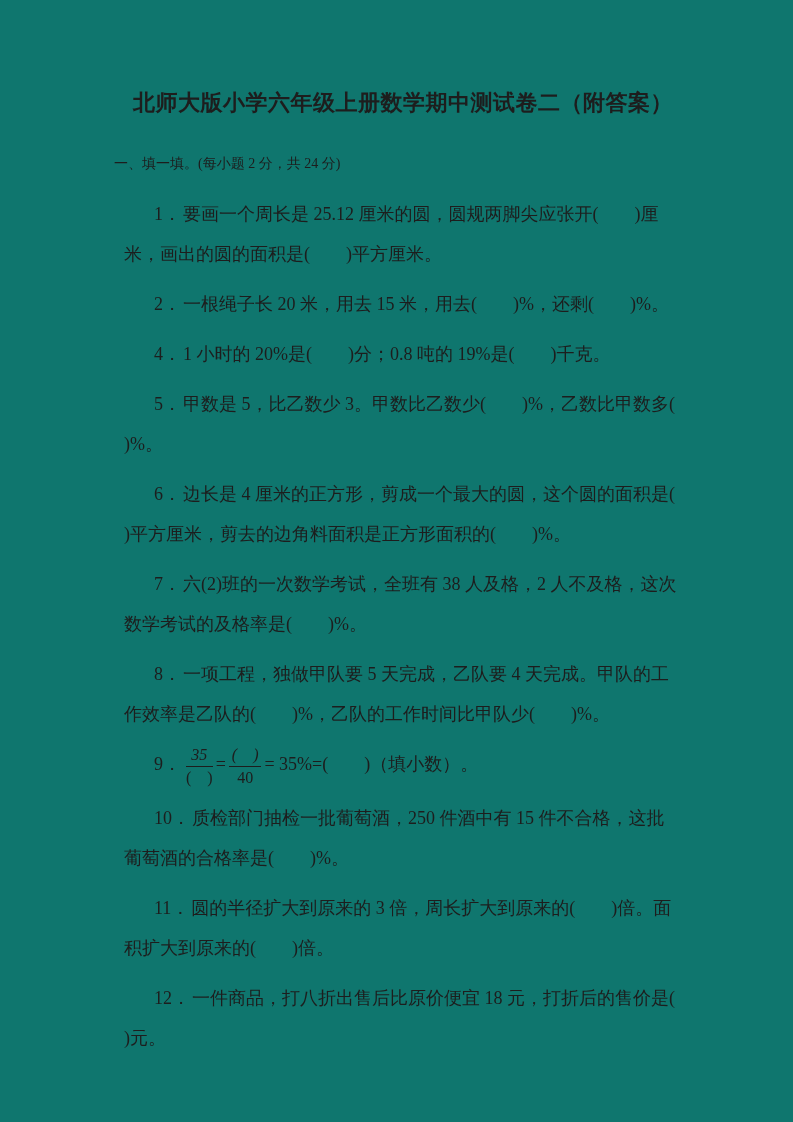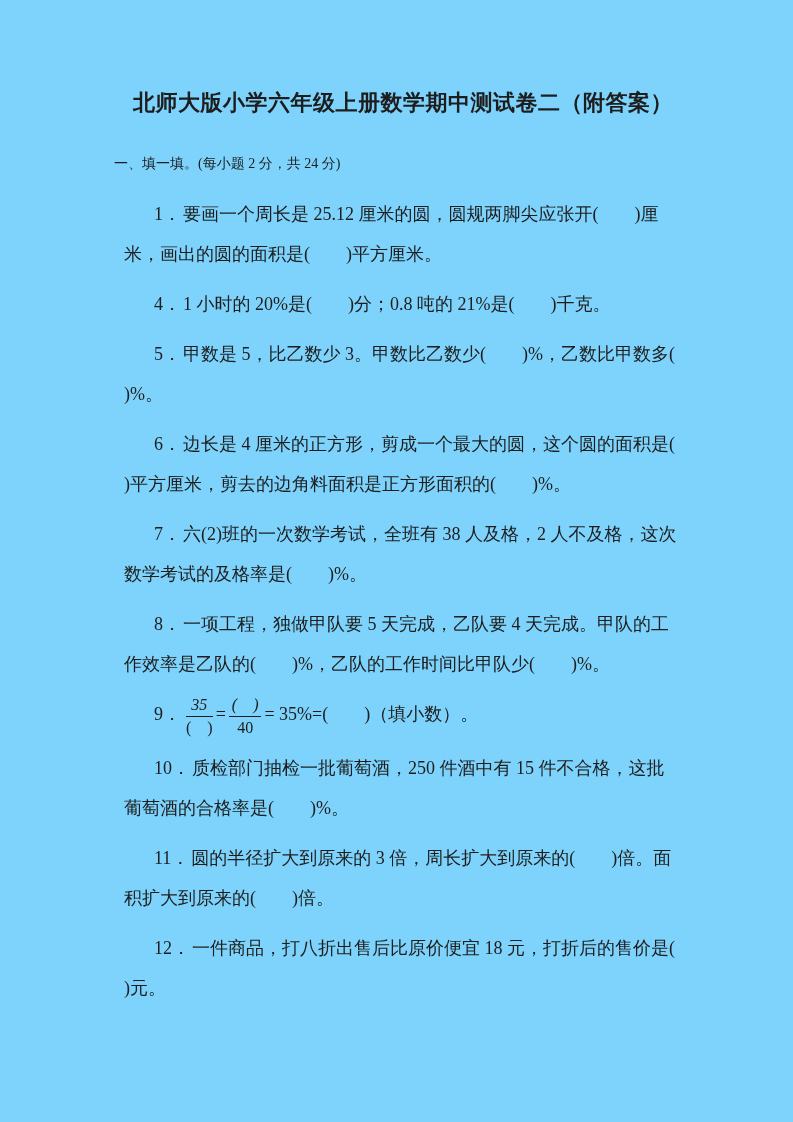--- a/index.html
+++ b/index.html
@@ -7,7 +7,7 @@
     position:relative;
     width:793px;
     height:1122px;
-    background:#7dd3fc;
+    background:#0f766e;
     overflow:hidden;
     font-family:"Liberation Serif","DejaVu Serif",serif;
     color:#1d1d1d;

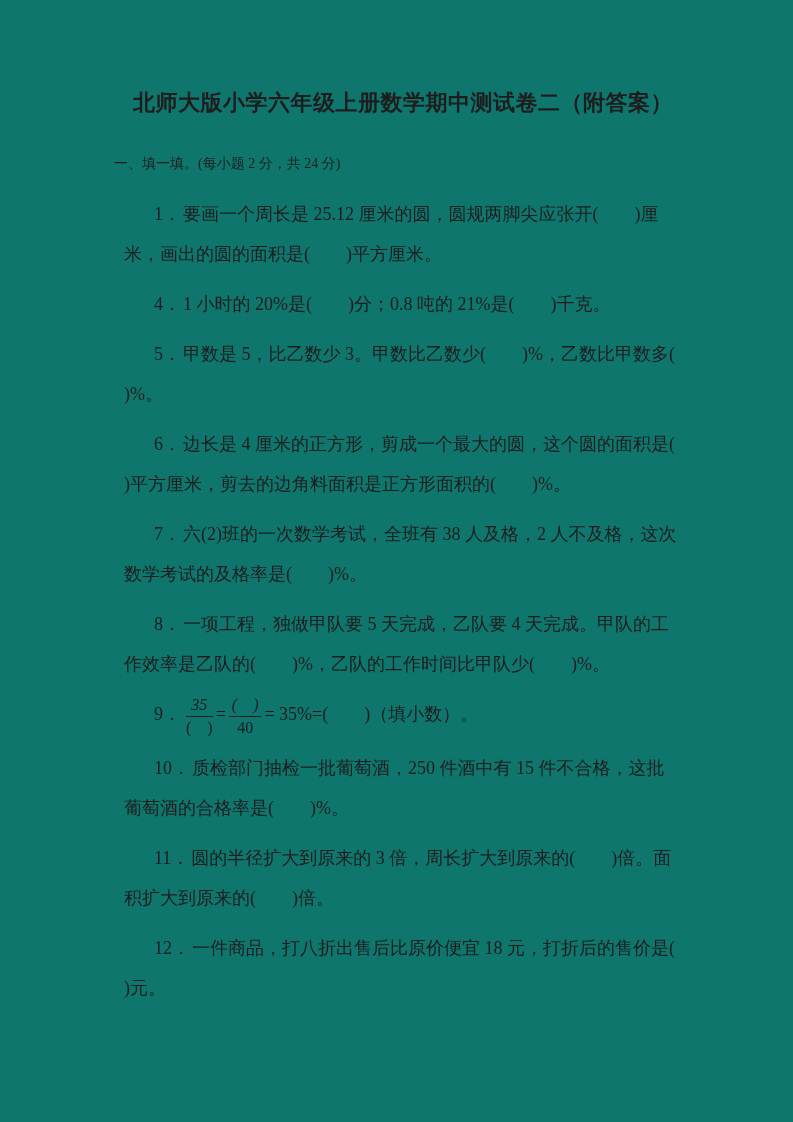--- a/index.html
+++ b/index.html
@@ -76,6 +76,7 @@
 
     <p class="question"><span class="qnum">1．</span><span>要画一个周长是 25.12 厘米的圆，圆规两脚尖应张开(　　)厘米，画出的圆的面积是(　　)平方厘米。</span></p>
 
+    <p class="question"><span class="qnum">2．</span><span>一根绳子长 20 米，用去 15 米，用去(　　)%，还剩(　　)%。</span></p>
 
 
     <p class="question"><span class="qnum">4．</span><span>1 小时的 20%是(　　)分；0.8 吨的 21%是(　　)千克。</span></p>

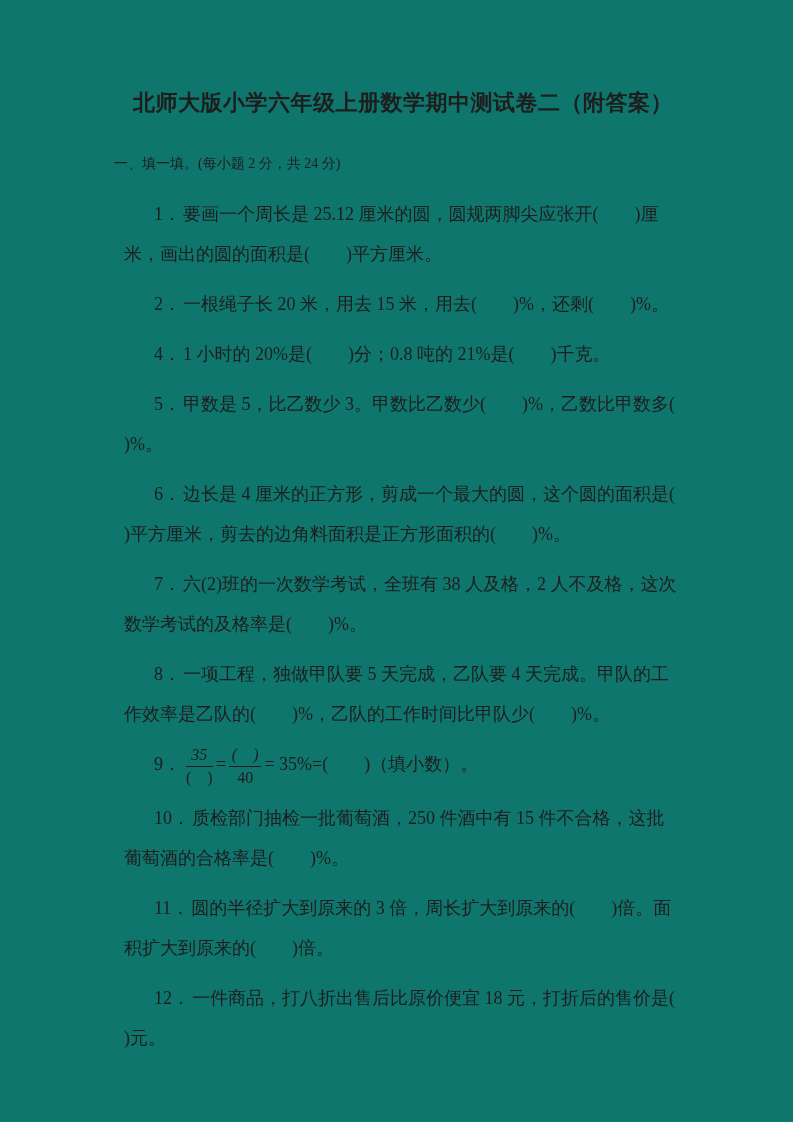--- a/index.html
+++ b/index.html
@@ -79,7 +79,7 @@
     <p class="question"><span class="qnum">2．</span><span>一根绳子长 20 米，用去 15 米，用去(　　)%，还剩(　　)%。</span></p>
 
 
-    <p class="question"><span class="qnum">4．</span><span>1 小时的 20%是(　　)分；0.8 吨的 21%是(　　)千克。</span></p>
+    <p class="question"><span class="qnum">4．</span><span>1 小时的 20%是(　　)分；0.8 吨的 19%是(　　)千克。</span></p>
 
     <p class="question"><span class="qnum">5．</span><span>甲数是 5，比乙数少 3。甲数比乙数少(　　)%，乙数比甲数多(　　)%。</span></p>
 

